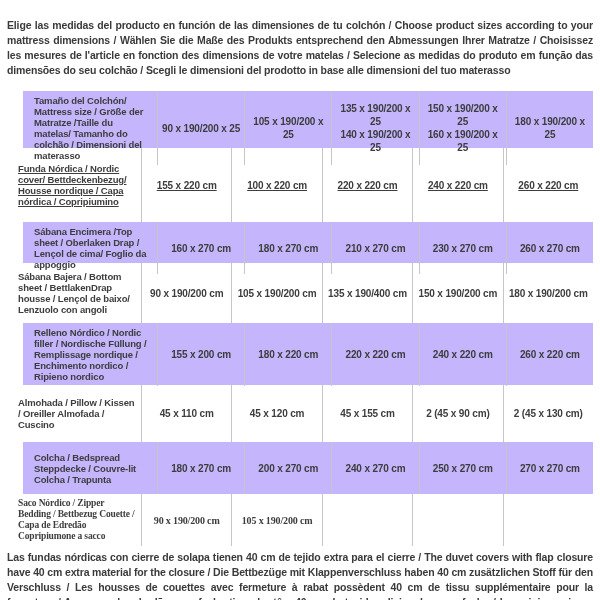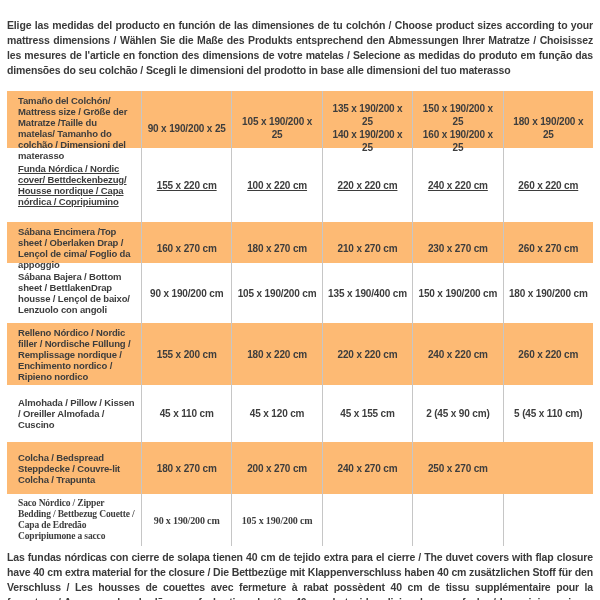--- a/index.html
+++ b/index.html
@@ -37,7 +37,7 @@
     grid-template-columns: 134px repeat(5, 1fr);
     align-items: center;
   }
-  .t-row.stripe { background: #fdba74; }
+  .t-row.stripe { background: #c4b5fd; margin-left: 16px; }
   .t-row .cell {
     box-sizing: border-box;
     height: 100%;

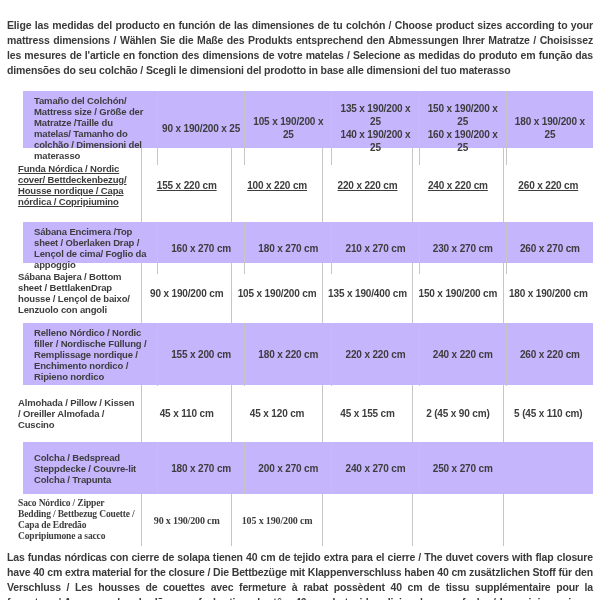--- a/index.html
+++ b/index.html
@@ -136,7 +136,7 @@
       <div class="cell value-cell">45 x 120 cm</div>
       <div class="cell value-cell">45 x 155 cm</div>
       <div class="cell value-cell">2 (45 x 90 cm)</div>
-      <div class="cell value-cell">5 (45 x 110 cm)</div>
+      <div class="cell value-cell">2 (45 x 130 cm)</div>
     </div>
 
     <div class="t-row stripe h-r7">

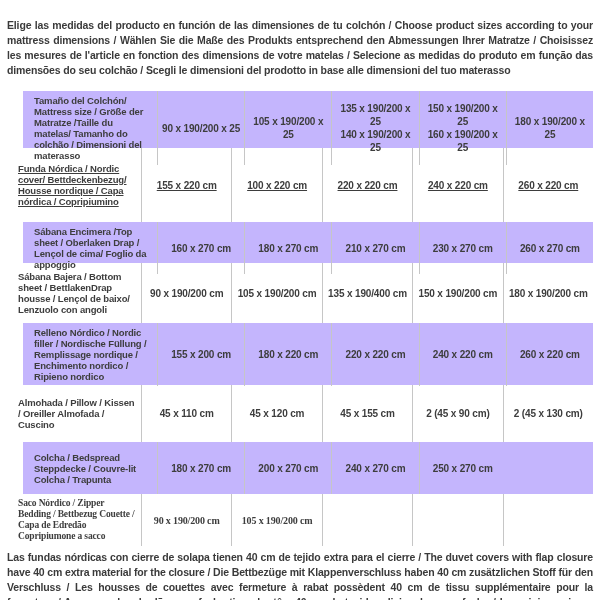--- a/index.html
+++ b/index.html
@@ -145,6 +145,7 @@
       <div class="cell value-cell">200 x 270 cm</div>
       <div class="cell value-cell">240 x 270 cm</div>
       <div class="cell value-cell">250 x 270 cm</div>
+      <div class="cell value-cell">270 x 270 cm</div>
     </div>
 
     <div class="t-row h-r8">

